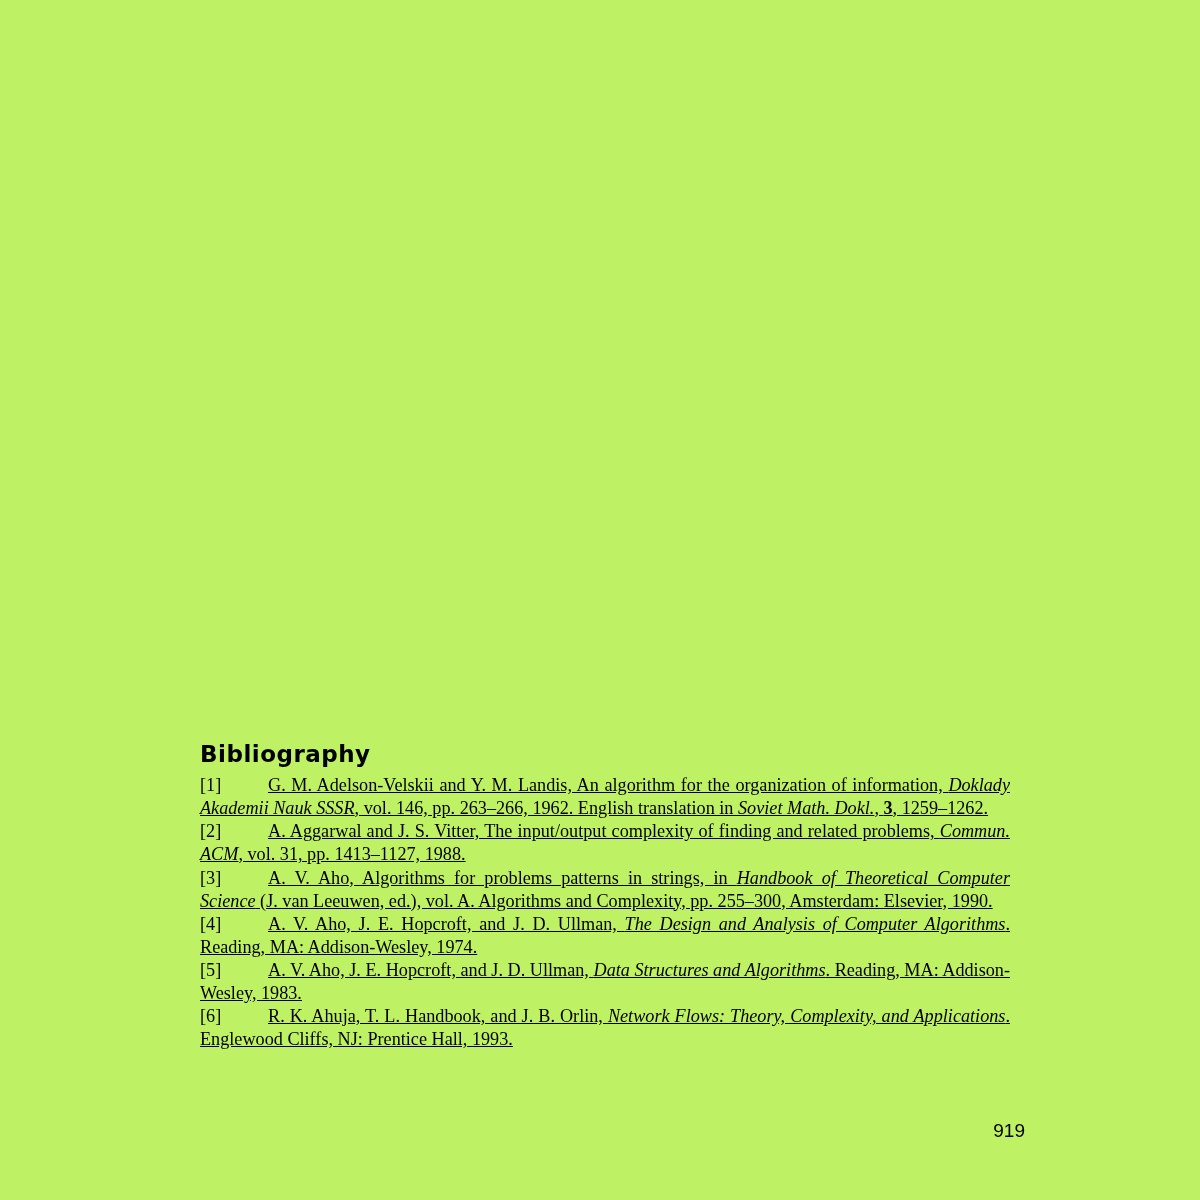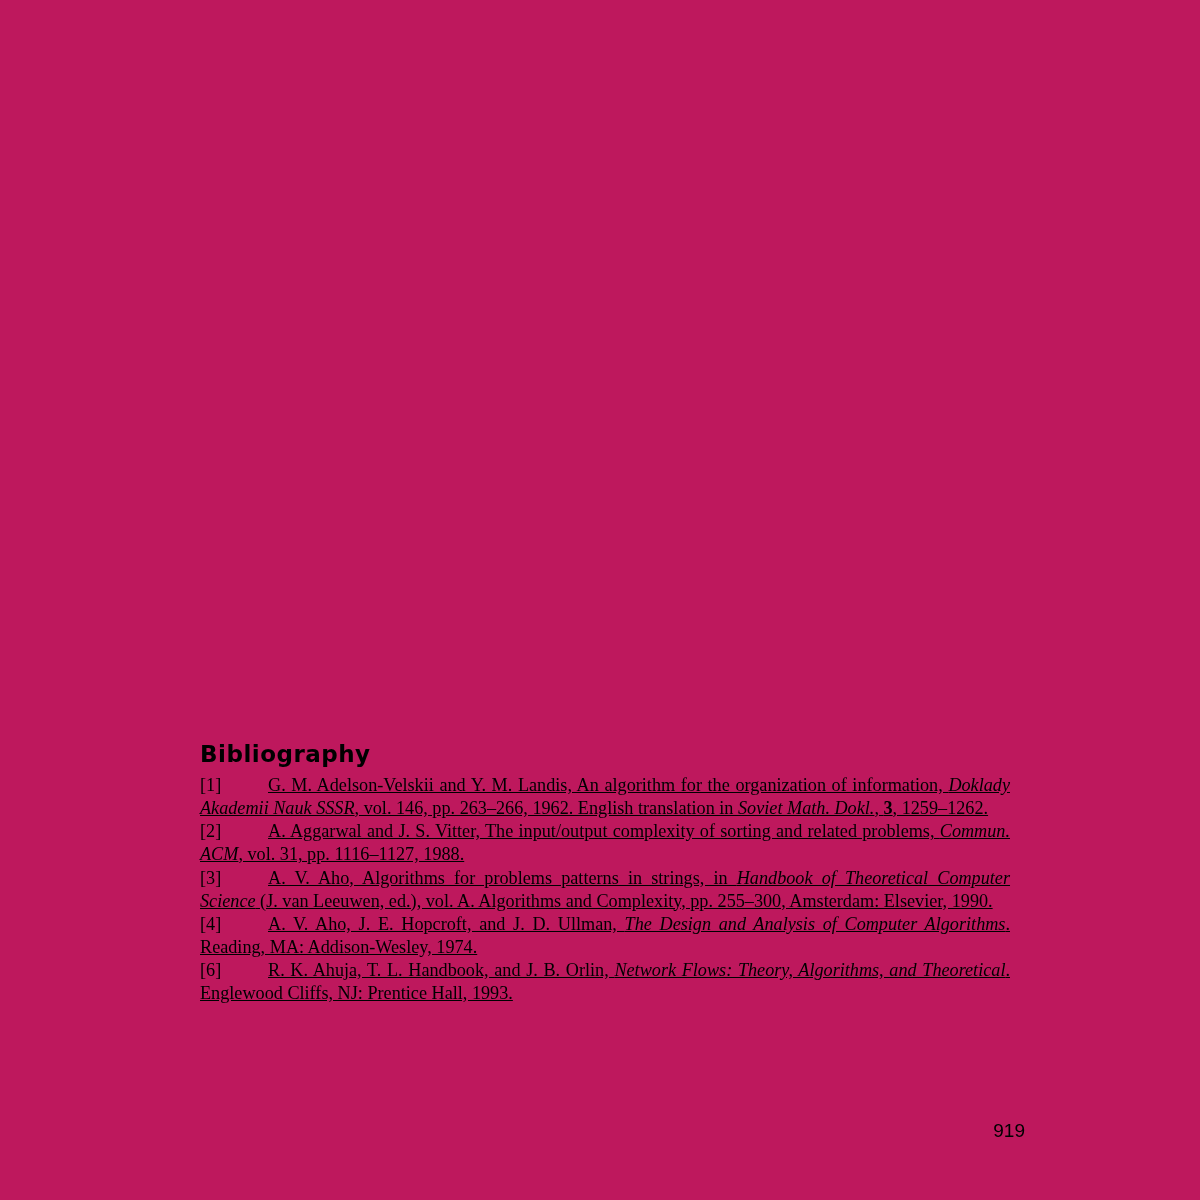--- a/index.html
+++ b/index.html
@@ -11,7 +11,7 @@
     position: relative;
     width: 1200px;
     height: 1200px;
-    background: #be185d;
+    background: #bef264;
     overflow: hidden;
   }
   .content {

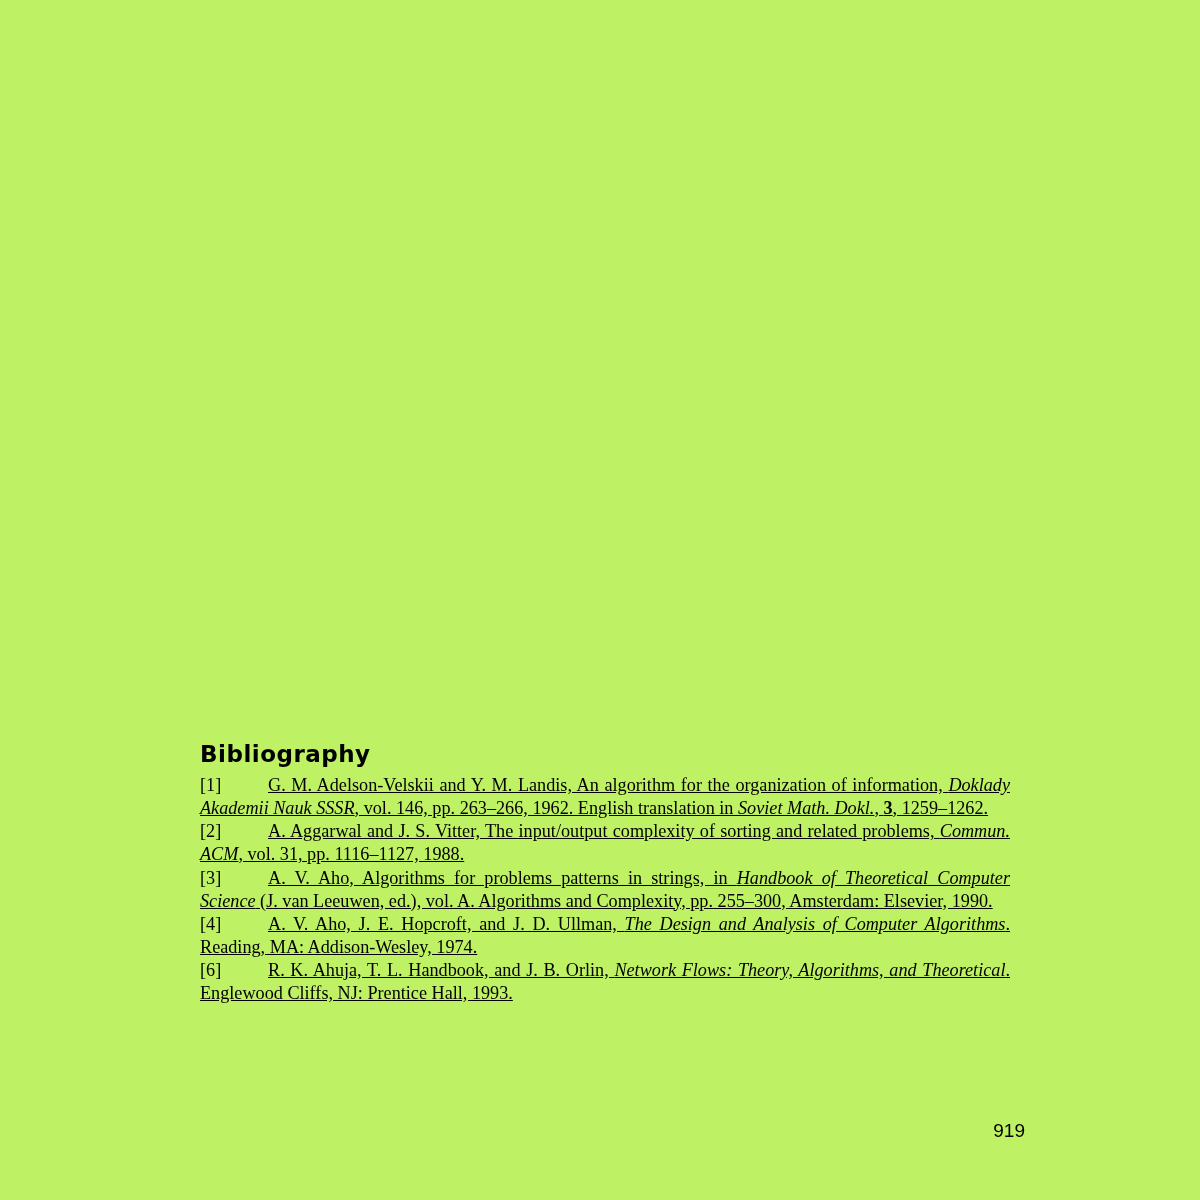--- a/index.html
+++ b/index.html
@@ -68,7 +68,7 @@
     <h1 class="bib-title">Bibliography</h1>
     <div class="entries">
         <p class="entry"><span class="num">[1]</span><span>G. M. Adelson-Velskii and Y. M. Landis, An algorithm for the organization of information, </span><i>Doklady Akademii Nauk SSSR</i><span>, vol. 146, pp. 263–266, 1962. English translation in </span><i>Soviet Math. Dokl.</i><span>, </span><b>3</b><span>, 1259–1262.</span></p>
-        <p class="entry"><span class="num">[2]</span><span>A. Aggarwal and J. S. Vitter, The input/output complexity of sorting and related problems, </span><i>Commun. ACM</i><span>, vol. 31, pp. 1116–1127, 1988.</span></p>
+        <p class="entry"><span class="num">[2]</span><span>A. Aggarwal and J. S. Vitter, The input/output complexity of finding and related problems, </span><i>Commun. ACM</i><span>, vol. 31, pp. 1116–1127, 1988.</span></p>
         <p class="entry"><span class="num">[3]</span><span>A. V. Aho, Algorithms for problems patterns in strings, in </span><i>Handbook of Theoretical Computer Science</i><span> (J. van Leeuwen, ed.), vol. A. Algorithms and Complexity, pp. 255–300, Amsterdam: Elsevier, 1990.</span></p>
         <p class="entry"><span class="num">[4]</span><span>A. V. Aho, J. E. Hopcroft, and J. D. Ullman, </span><i>The Design and Analysis of Computer Algorithms</i><span>. Reading, MA: Addison-Wesley, 1974.</span></p>
         <p class="entry"><span class="num">[6]</span><span>R. K. Ahuja, T. L. Handbook, and J. B. Orlin, </span><i>Network Flows: Theory, Algorithms, and Theoretical</i><span>. Englewood Cliffs, NJ: Prentice Hall, 1993.</span></p>

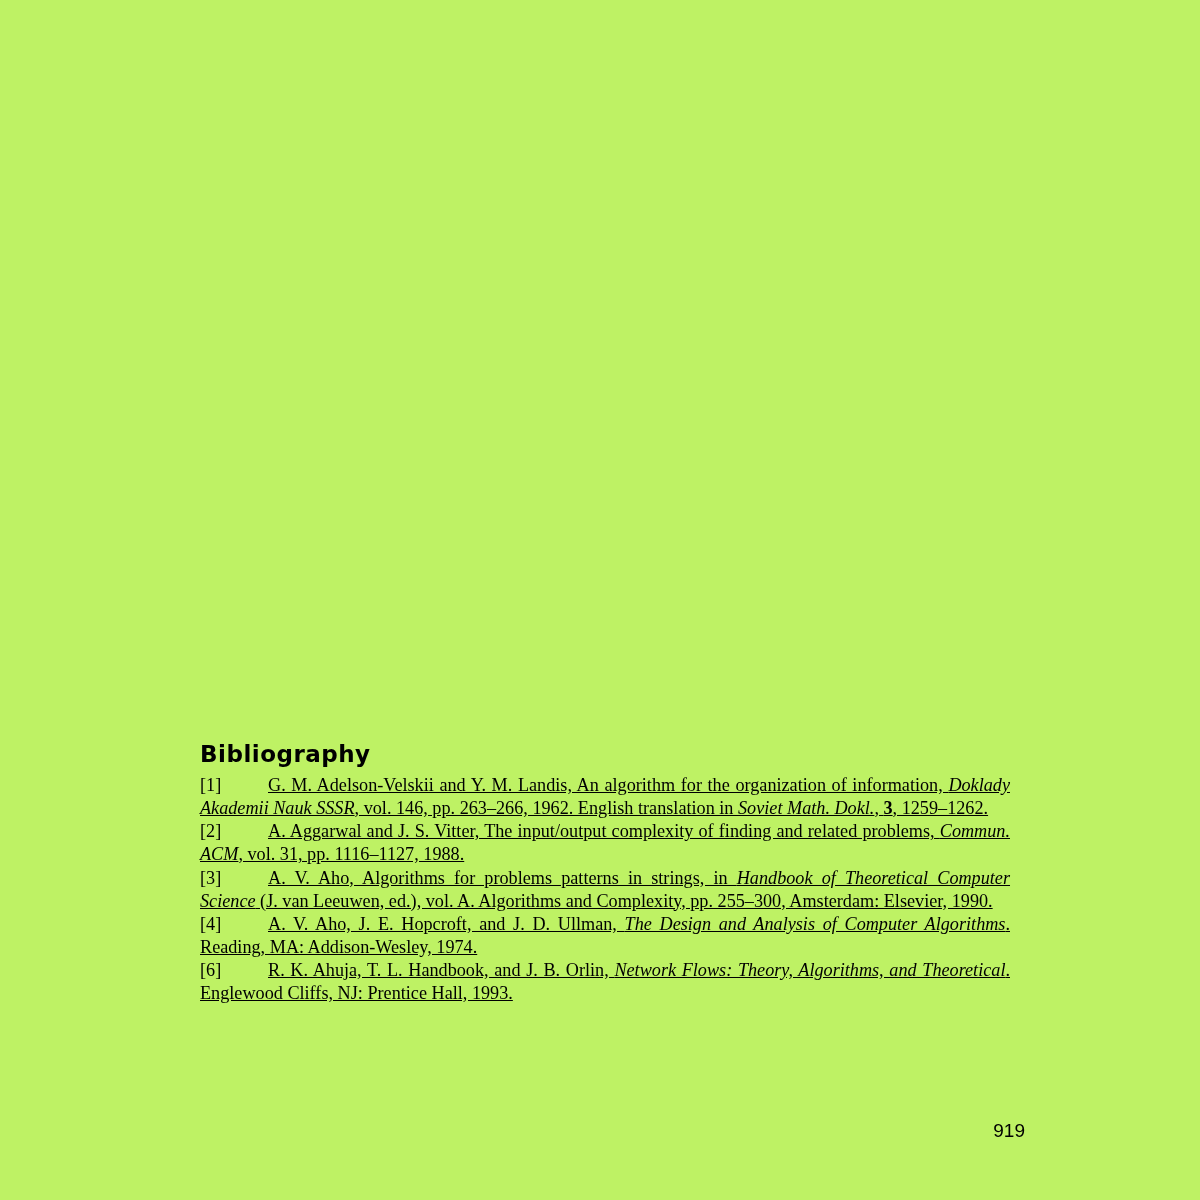--- a/index.html
+++ b/index.html
@@ -68,7 +68,7 @@
     <h1 class="bib-title">Bibliography</h1>
     <div class="entries">
         <p class="entry"><span class="num">[1]</span><span>G. M. Adelson-Velskii and Y. M. Landis, An algorithm for the organization of information, </span><i>Doklady Akademii Nauk SSSR</i><span>, vol. 146, pp. 263–266, 1962. English translation in </span><i>Soviet Math. Dokl.</i><span>, </span><b>3</b><span>, 1259–1262.</span></p>
-        <p class="entry"><span class="num">[2]</span><span>A. Aggarwal and J. S. Vitter, The input/output complexity of finding and related problems, </span><i>Commun. ACM</i><span>, vol. 31, pp. 1116–1127, 1988.</span></p>
+        <p class="entry"><span class="num">[2]</span><span>A. Aggarwal and J. S. Vitter, The input/output complexity of finding and related problems, </span><i>Commun. ACM</i><span>, vol. 31, pp. 1413–1127, 1988.</span></p>
         <p class="entry"><span class="num">[3]</span><span>A. V. Aho, Algorithms for problems patterns in strings, in </span><i>Handbook of Theoretical Computer Science</i><span> (J. van Leeuwen, ed.), vol. A. Algorithms and Complexity, pp. 255–300, Amsterdam: Elsevier, 1990.</span></p>
         <p class="entry"><span class="num">[4]</span><span>A. V. Aho, J. E. Hopcroft, and J. D. Ullman, </span><i>The Design and Analysis of Computer Algorithms</i><span>. Reading, MA: Addison-Wesley, 1974.</span></p>
         <p class="entry"><span class="num">[6]</span><span>R. K. Ahuja, T. L. Handbook, and J. B. Orlin, </span><i>Network Flows: Theory, Algorithms, and Theoretical</i><span>. Englewood Cliffs, NJ: Prentice Hall, 1993.</span></p>

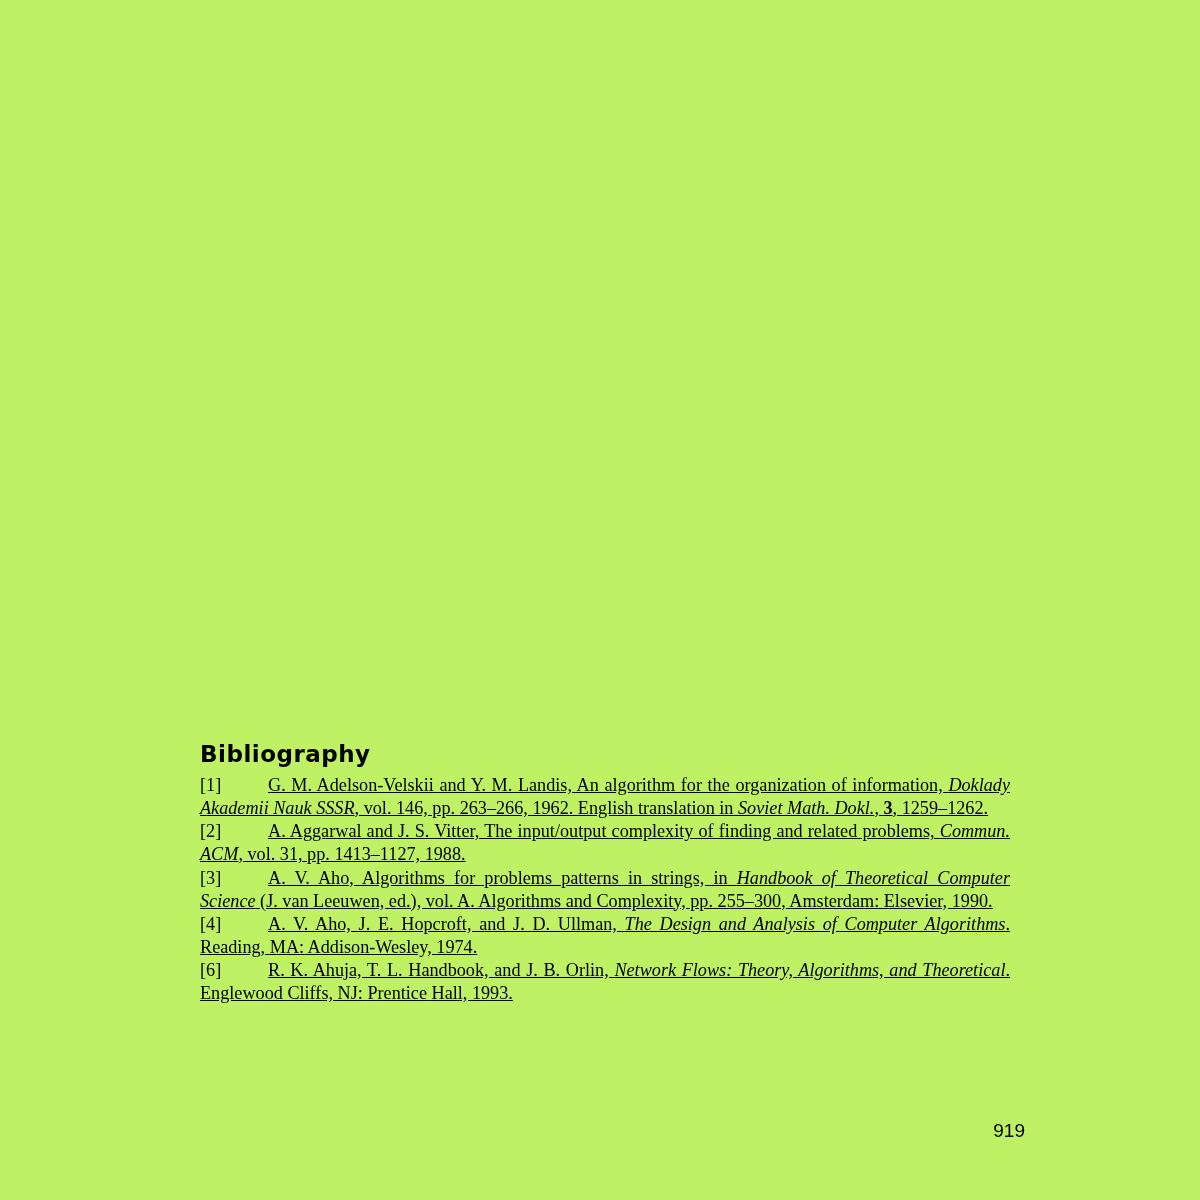--- a/index.html
+++ b/index.html
@@ -71,6 +71,7 @@
         <p class="entry"><span class="num">[2]</span><span>A. Aggarwal and J. S. Vitter, The input/output complexity of finding and related problems, </span><i>Commun. ACM</i><span>, vol. 31, pp. 1413–1127, 1988.</span></p>
         <p class="entry"><span class="num">[3]</span><span>A. V. Aho, Algorithms for problems patterns in strings, in </span><i>Handbook of Theoretical Computer Science</i><span> (J. van Leeuwen, ed.), vol. A. Algorithms and Complexity, pp. 255–300, Amsterdam: Elsevier, 1990.</span></p>
         <p class="entry"><span class="num">[4]</span><span>A. V. Aho, J. E. Hopcroft, and J. D. Ullman, </span><i>The Design and Analysis of Computer Algorithms</i><span>. Reading, MA: Addison-Wesley, 1974.</span></p>
+        <p class="entry"><span class="num">[5]</span><span>A. V. Aho, J. E. Hopcroft, and J. D. Ullman, </span><i>Data Structures and Algorithms</i><span>. Reading, MA: Addison-Wesley, 1983.</span></p>
         <p class="entry"><span class="num">[6]</span><span>R. K. Ahuja, T. L. Handbook, and J. B. Orlin, </span><i>Network Flows: Theory, Algorithms, and Theoretical</i><span>. Englewood Cliffs, NJ: Prentice Hall, 1993.</span></p>
       </div>
   </div>

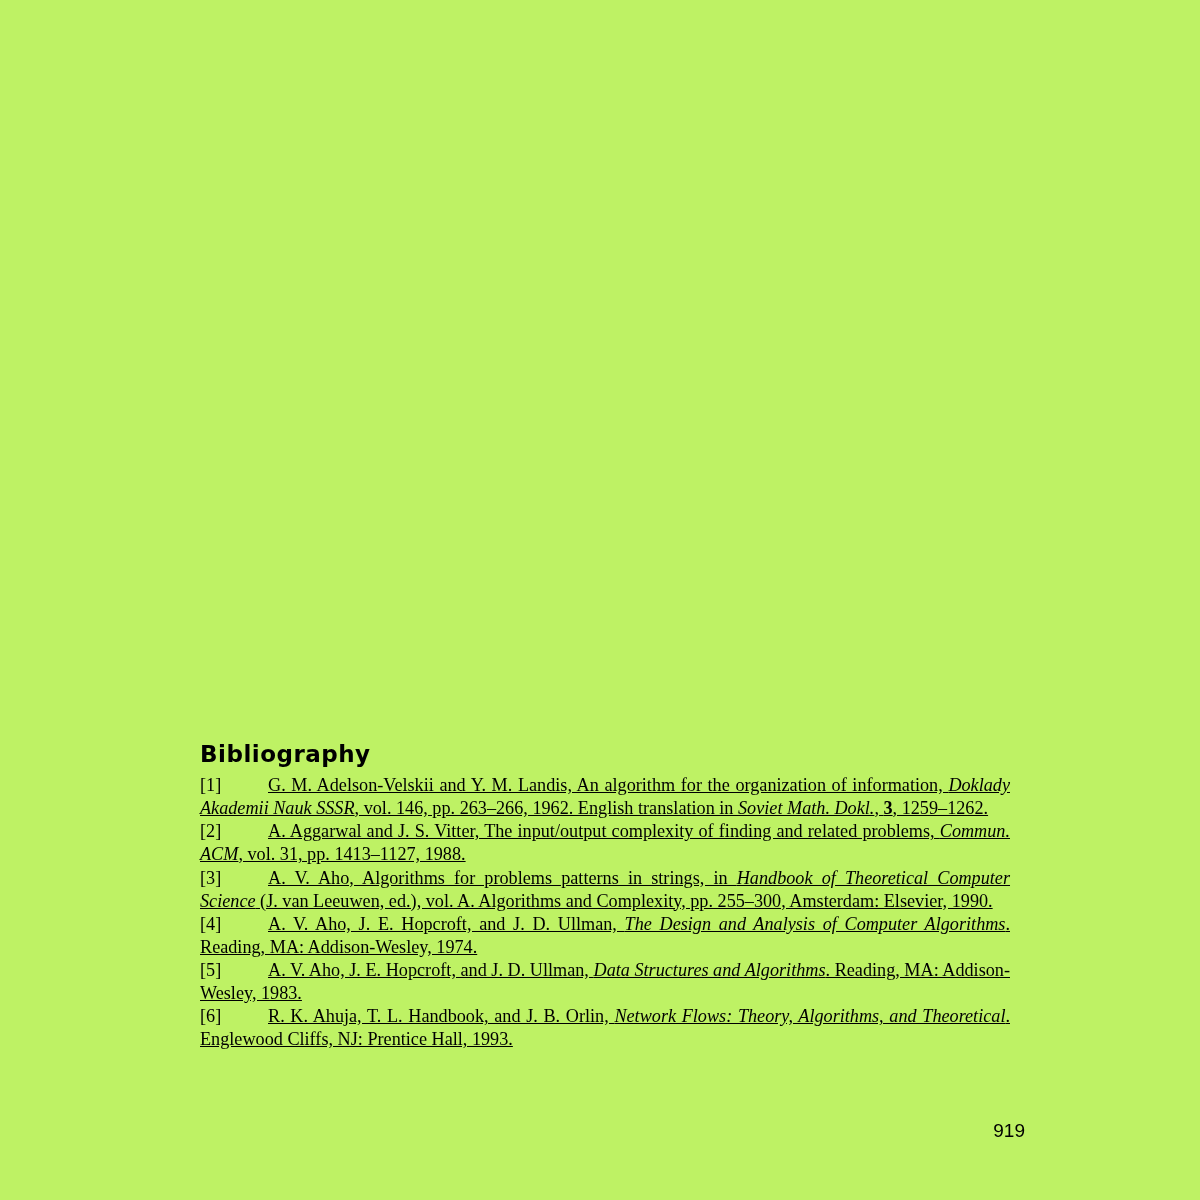--- a/index.html
+++ b/index.html
@@ -72,7 +72,7 @@
         <p class="entry"><span class="num">[3]</span><span>A. V. Aho, Algorithms for problems patterns in strings, in </span><i>Handbook of Theoretical Computer Science</i><span> (J. van Leeuwen, ed.), vol. A. Algorithms and Complexity, pp. 255–300, Amsterdam: Elsevier, 1990.</span></p>
         <p class="entry"><span class="num">[4]</span><span>A. V. Aho, J. E. Hopcroft, and J. D. Ullman, </span><i>The Design and Analysis of Computer Algorithms</i><span>. Reading, MA: Addison-Wesley, 1974.</span></p>
         <p class="entry"><span class="num">[5]</span><span>A. V. Aho, J. E. Hopcroft, and J. D. Ullman, </span><i>Data Structures and Algorithms</i><span>. Reading, MA: Addison-Wesley, 1983.</span></p>
-        <p class="entry"><span class="num">[6]</span><span>R. K. Ahuja, T. L. Handbook, and J. B. Orlin, </span><i>Network Flows: Theory, Algorithms, and Theoretical</i><span>. Englewood Cliffs, NJ: Prentice Hall, 1993.</span></p>
+        <p class="entry"><span class="num">[6]</span><span>R. K. Ahuja, T. L. Handbook, and J. B. Orlin, </span><i>Network Flows: Theory, Complexity, and Applications</i><span>. Englewood Cliffs, NJ: Prentice Hall, 1993.</span></p>
       </div>
   </div>
   <div class="page-number">919</div>

